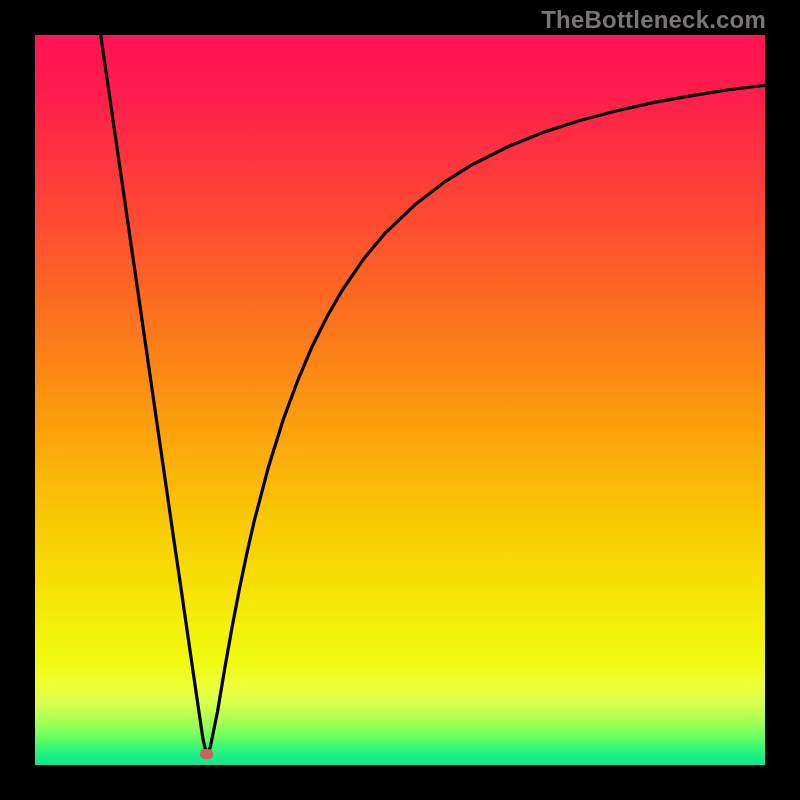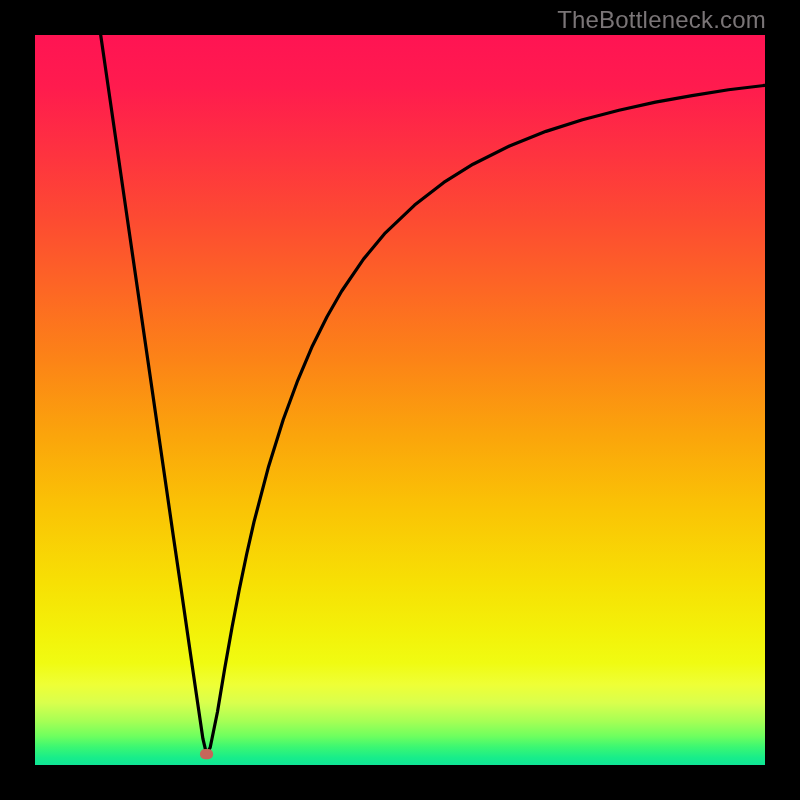--- a/index.html
+++ b/index.html
@@ -29,7 +29,7 @@
     right: 34px;
     font-family: Arial, Helvetica, sans-serif;
     font-size: 24px;
-    font-weight: 400;
+    font-weight: 700;
     color: #7a7577;
     letter-spacing: 0.2px;
     user-select: none;

